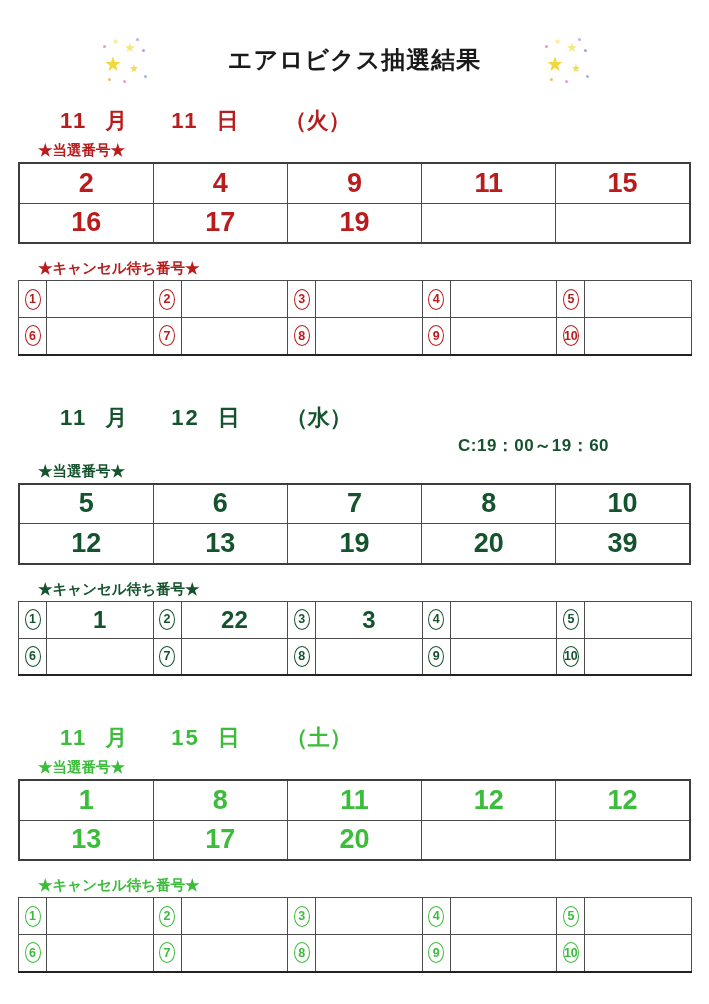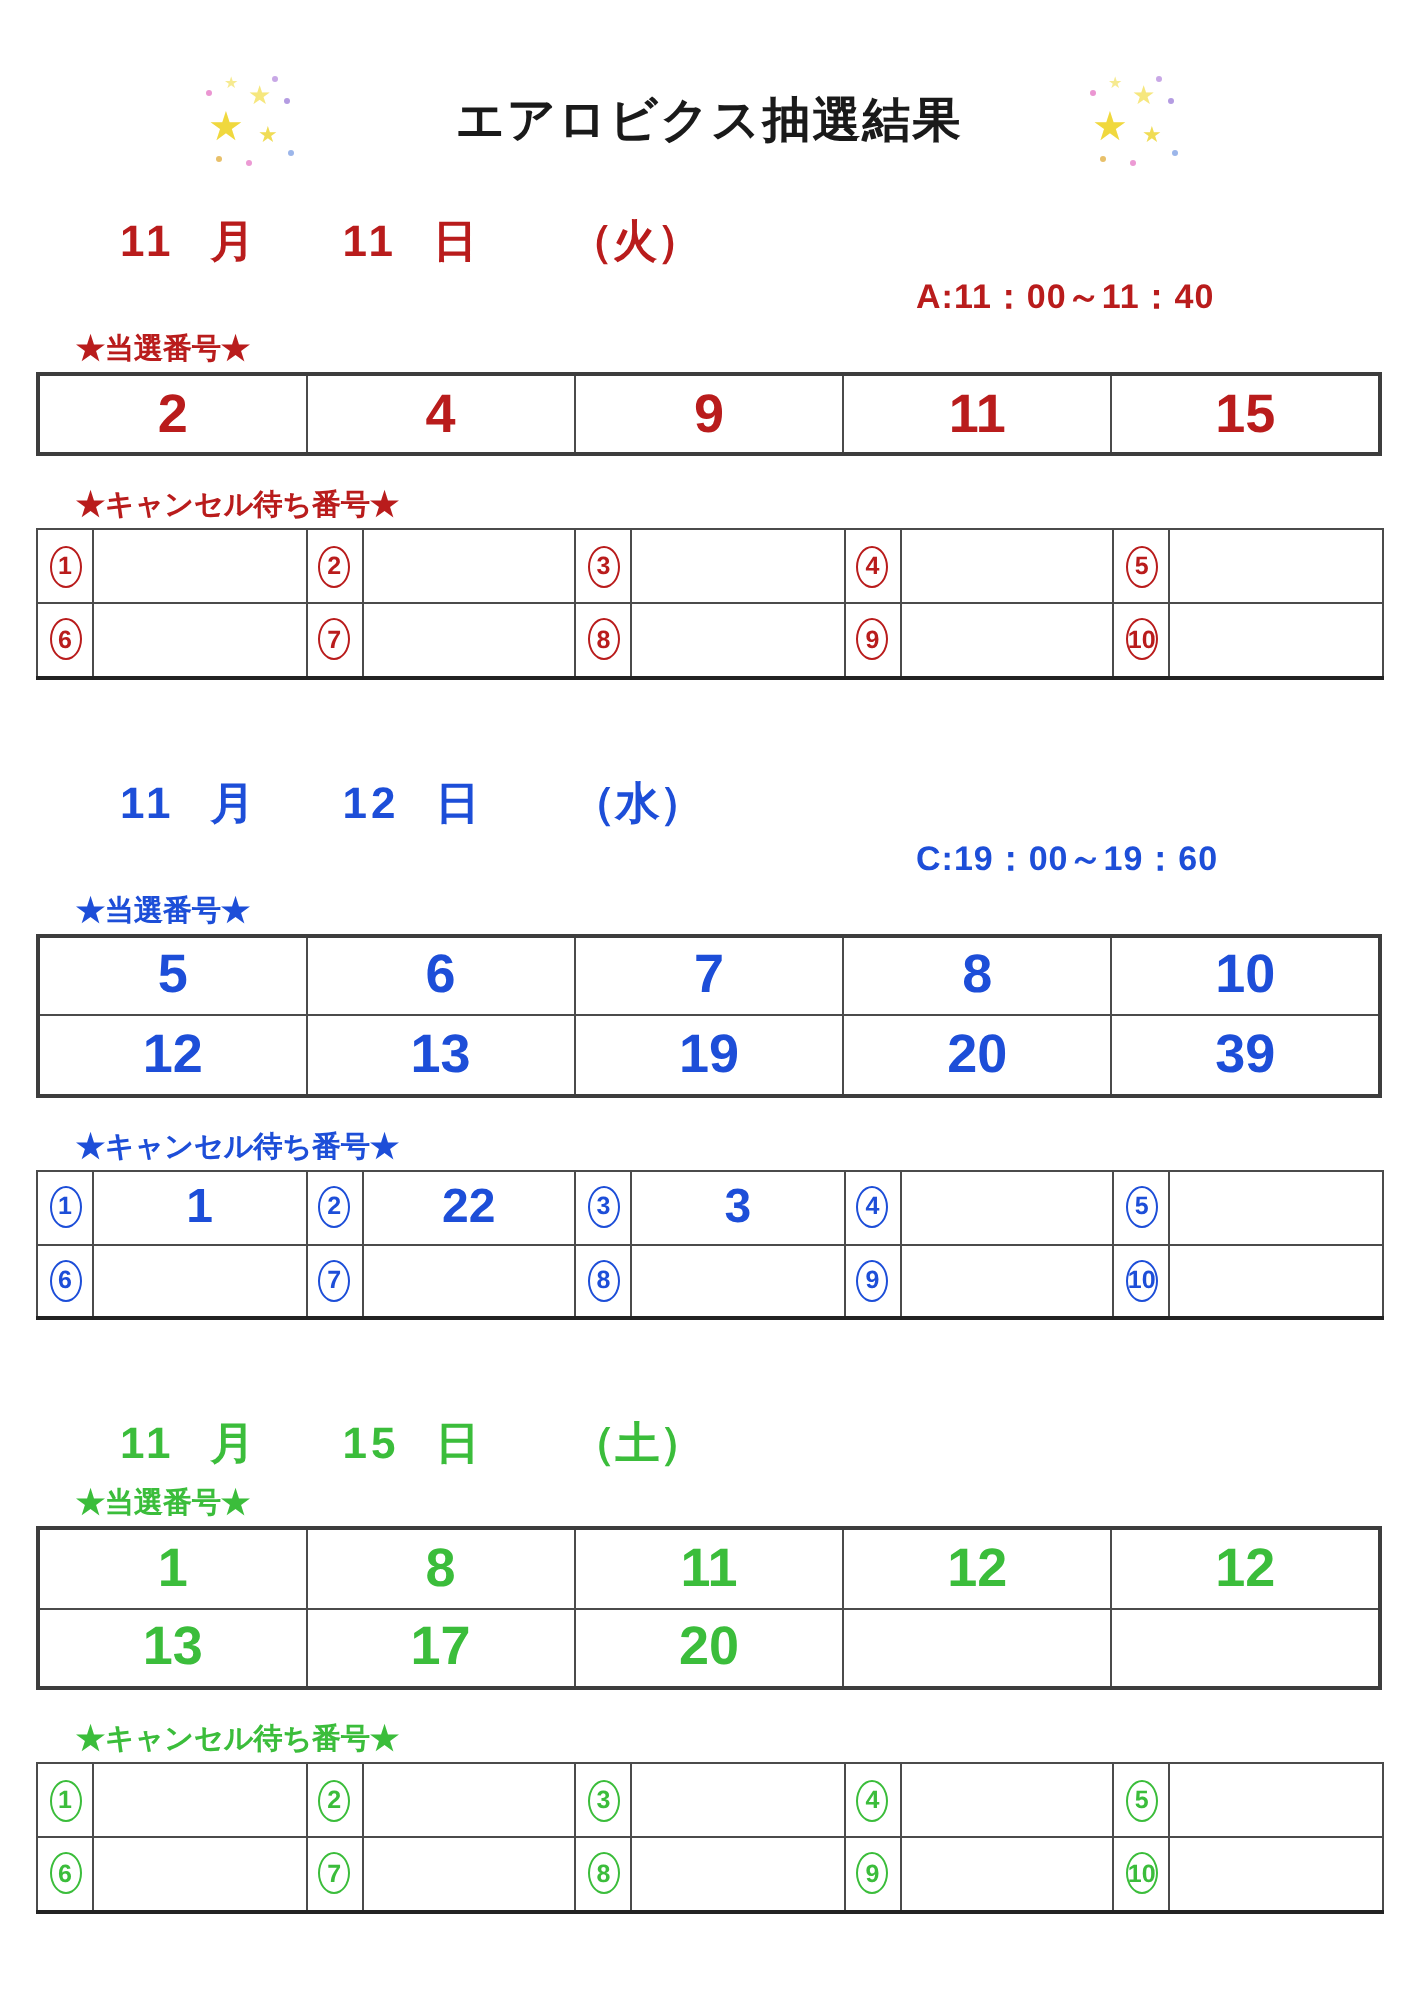--- a/index.html
+++ b/index.html
@@ -105,7 +105,6 @@
     <div class="date-row">
       <span class="num">11</span><span class="unit">月</span><span class="num day-num">11</span><span class="unit">日</span><span class="weekday">（火）</span>
     </div>
-    <div class="time-label">A:11：00～11：40</div>
     <div class="tbl-label">★当選番号★</div>
     <table class="win-table">
       <tbody>

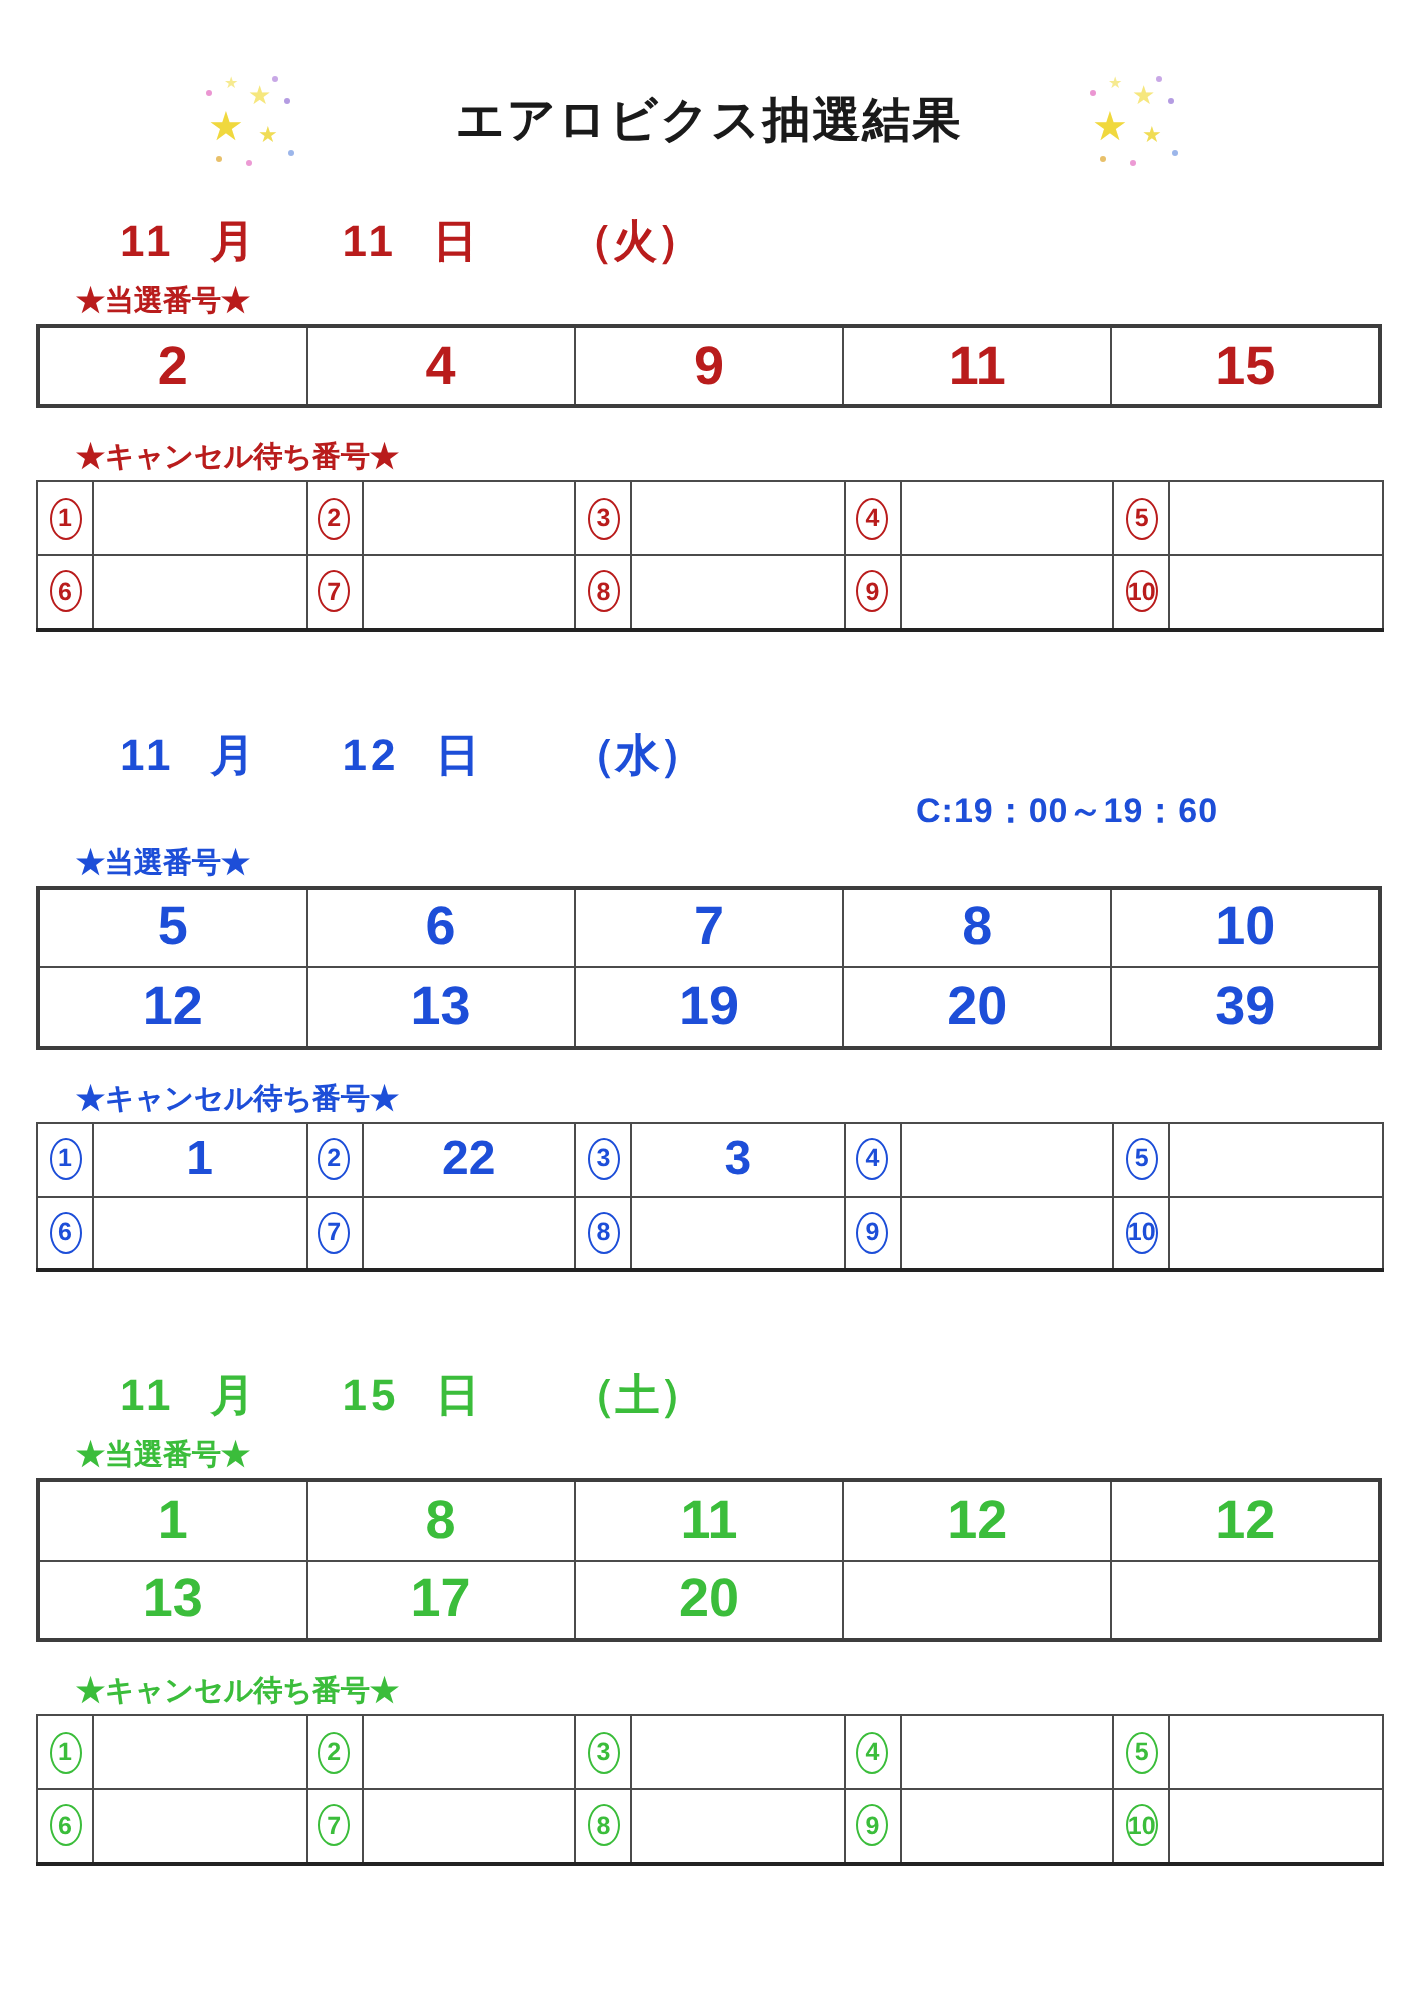--- a/index.html
+++ b/index.html
@@ -115,6 +115,13 @@
         <td>11</td>
         <td>15</td>
       </tr>
+      <tr>
+        <td>16</td>
+        <td>17</td>
+        <td>19</td>
+        <td></td>
+        <td></td>
+      </tr>
     </tbody>
       </table>
     <div class="tbl-label cancel-label">★キャンセル待ち番号★</div>

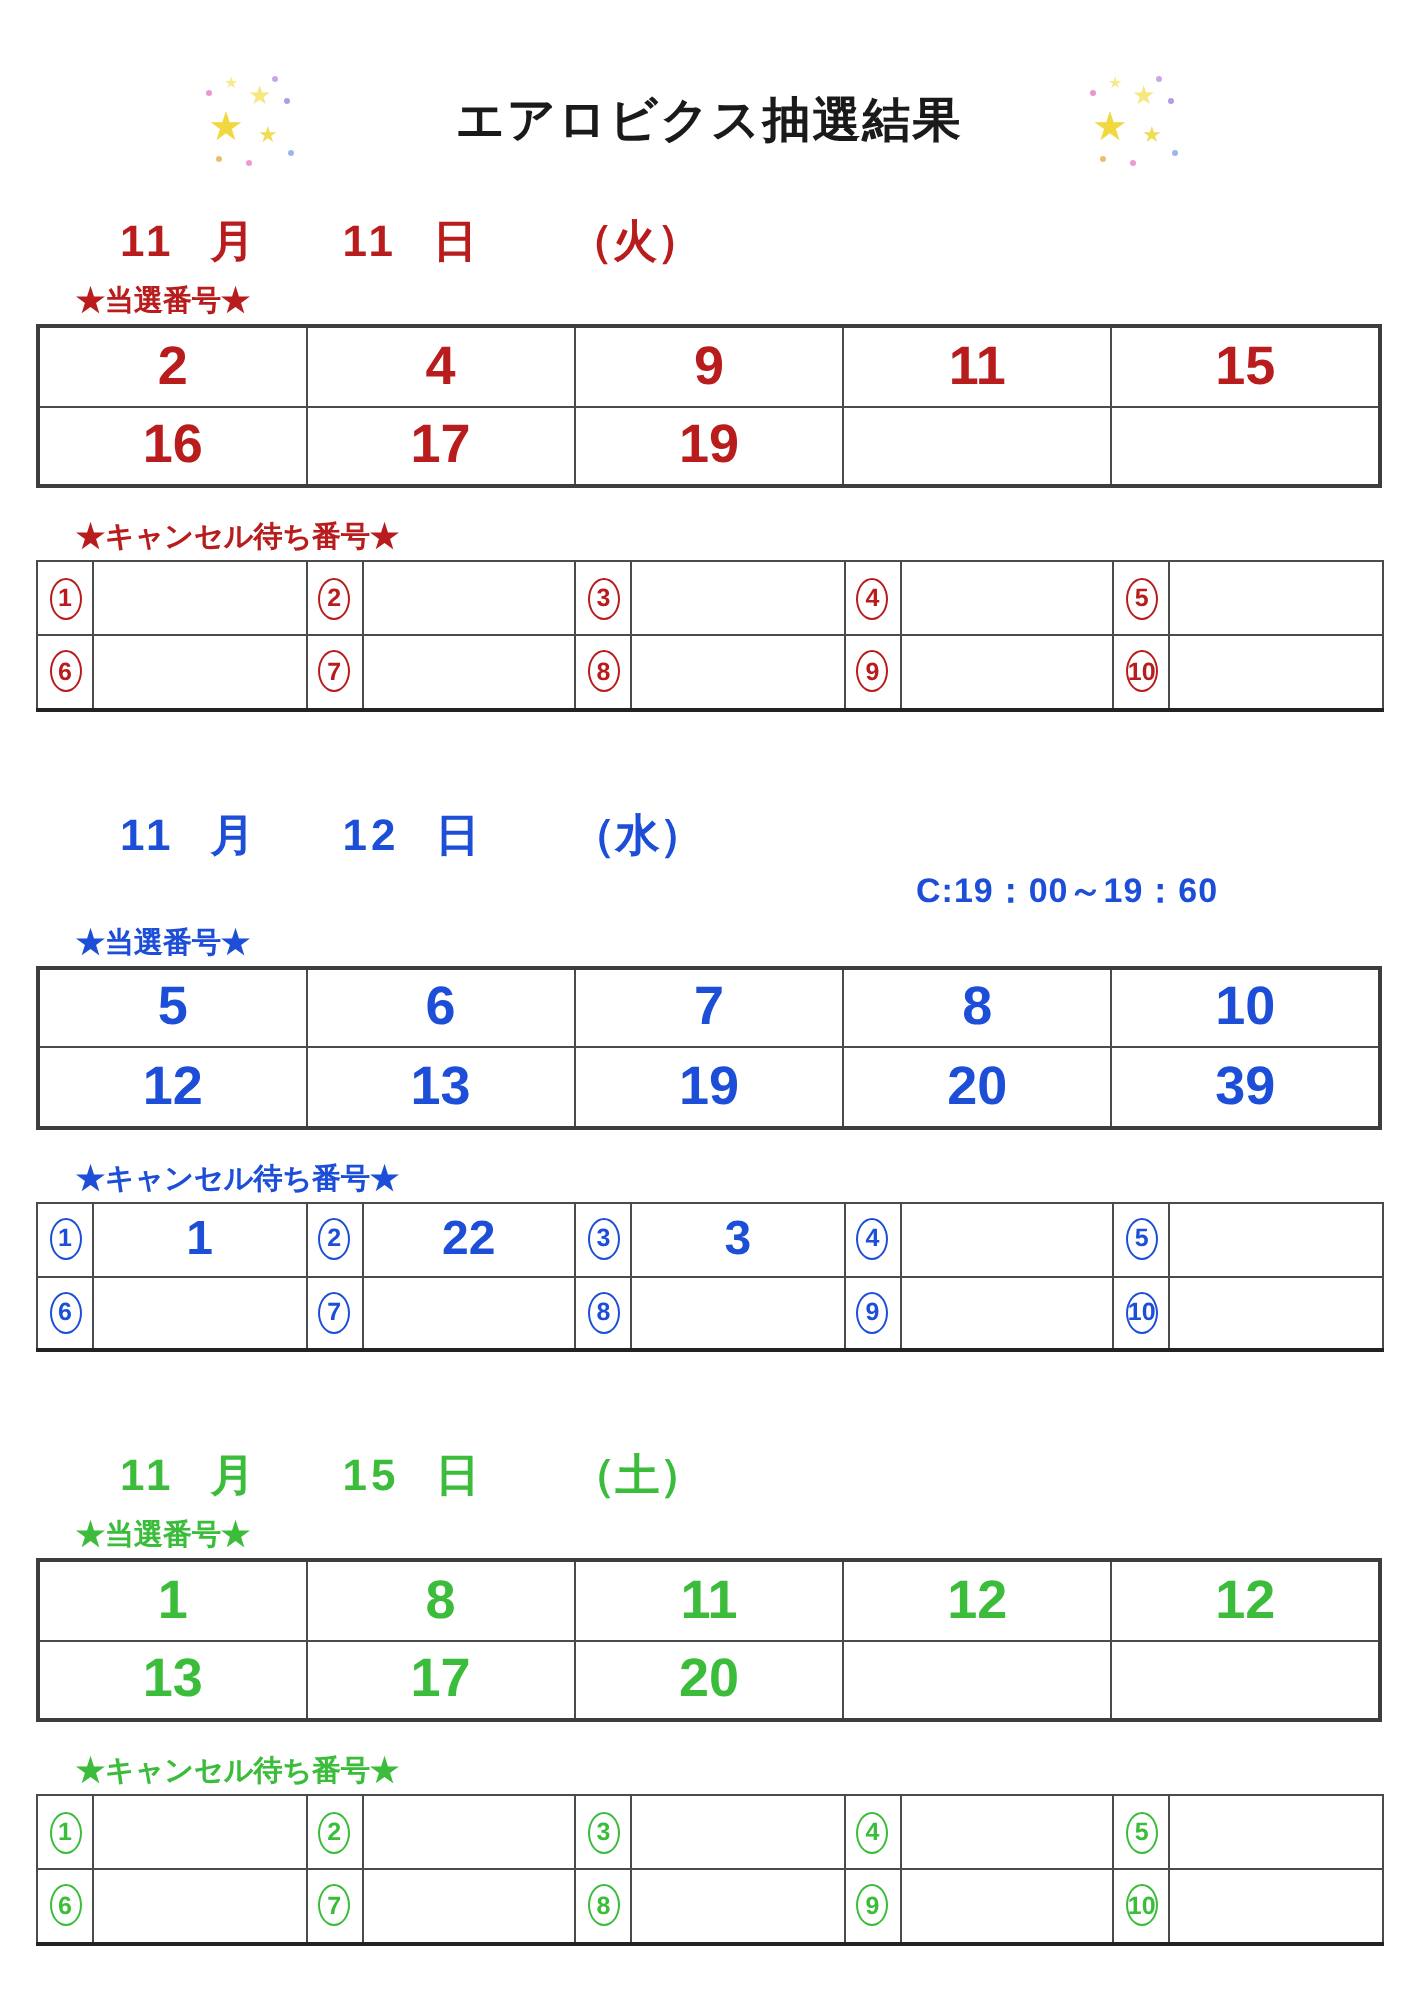--- a/index.html
+++ b/index.html
@@ -38,7 +38,7 @@
   .lottery { margin-top: 47px; }
   .lottery.first { margin-top: 22px; }
   .pink  { color: #b91c1c; }
-  .blue  { color: #1d4ed8; }
+  .blue  { color: #14532d; }
   .green { color: #3bbd3b; }
 
   .date-row { margin-left: 60px; font-size: 22px; font-weight: bold; white-space: nowrap; }

